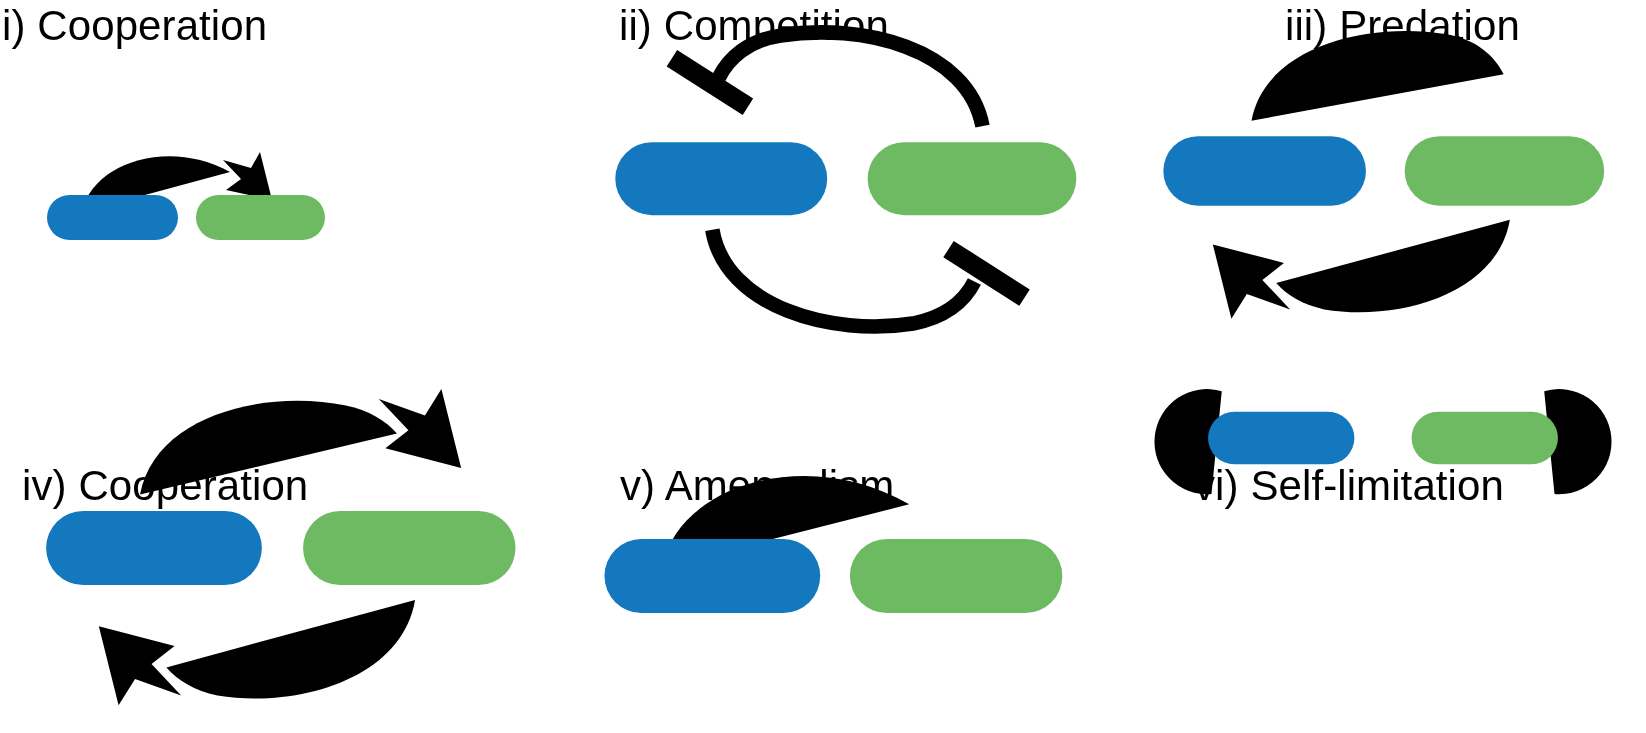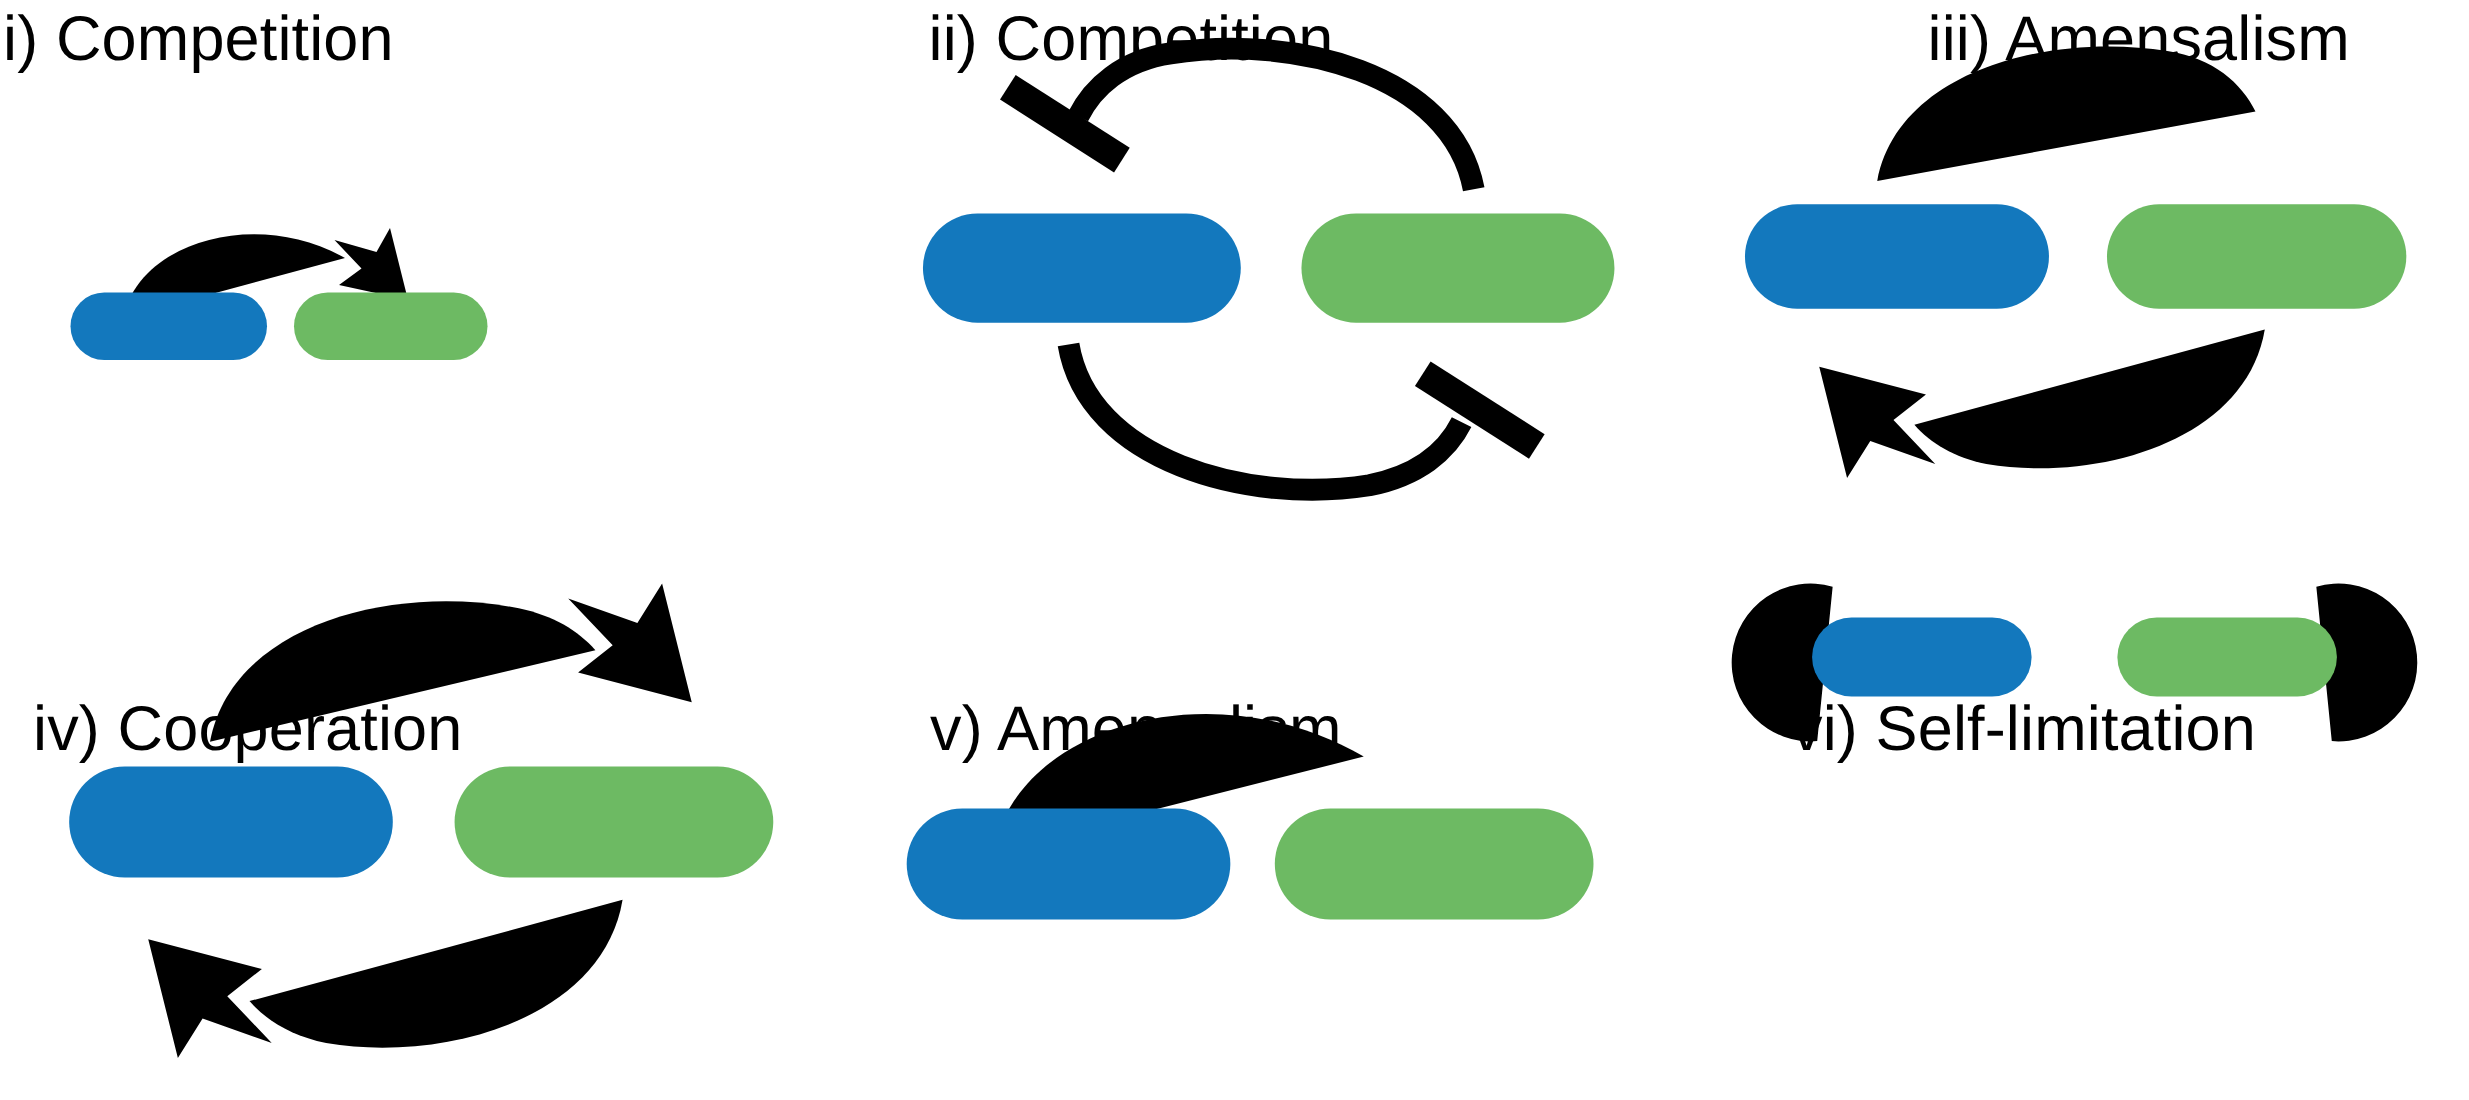--- a/index.html
+++ b/index.html
@@ -80,7 +80,7 @@
 <div id="figure">
 
   <div class="panel" id="panel-commensalism">
-    <div class="panel-title" id="title-commensalism">i) Competition</div>
+    <div class="panel-title" id="title-commensalism">i) Cooperation</div>
     <svg class="diagram" id="diagram-commensalism" viewBox="0 0 340 180">
 
       <path class="stroke" d="M 62 122 C 72 72, 150 48, 210 82"></path>

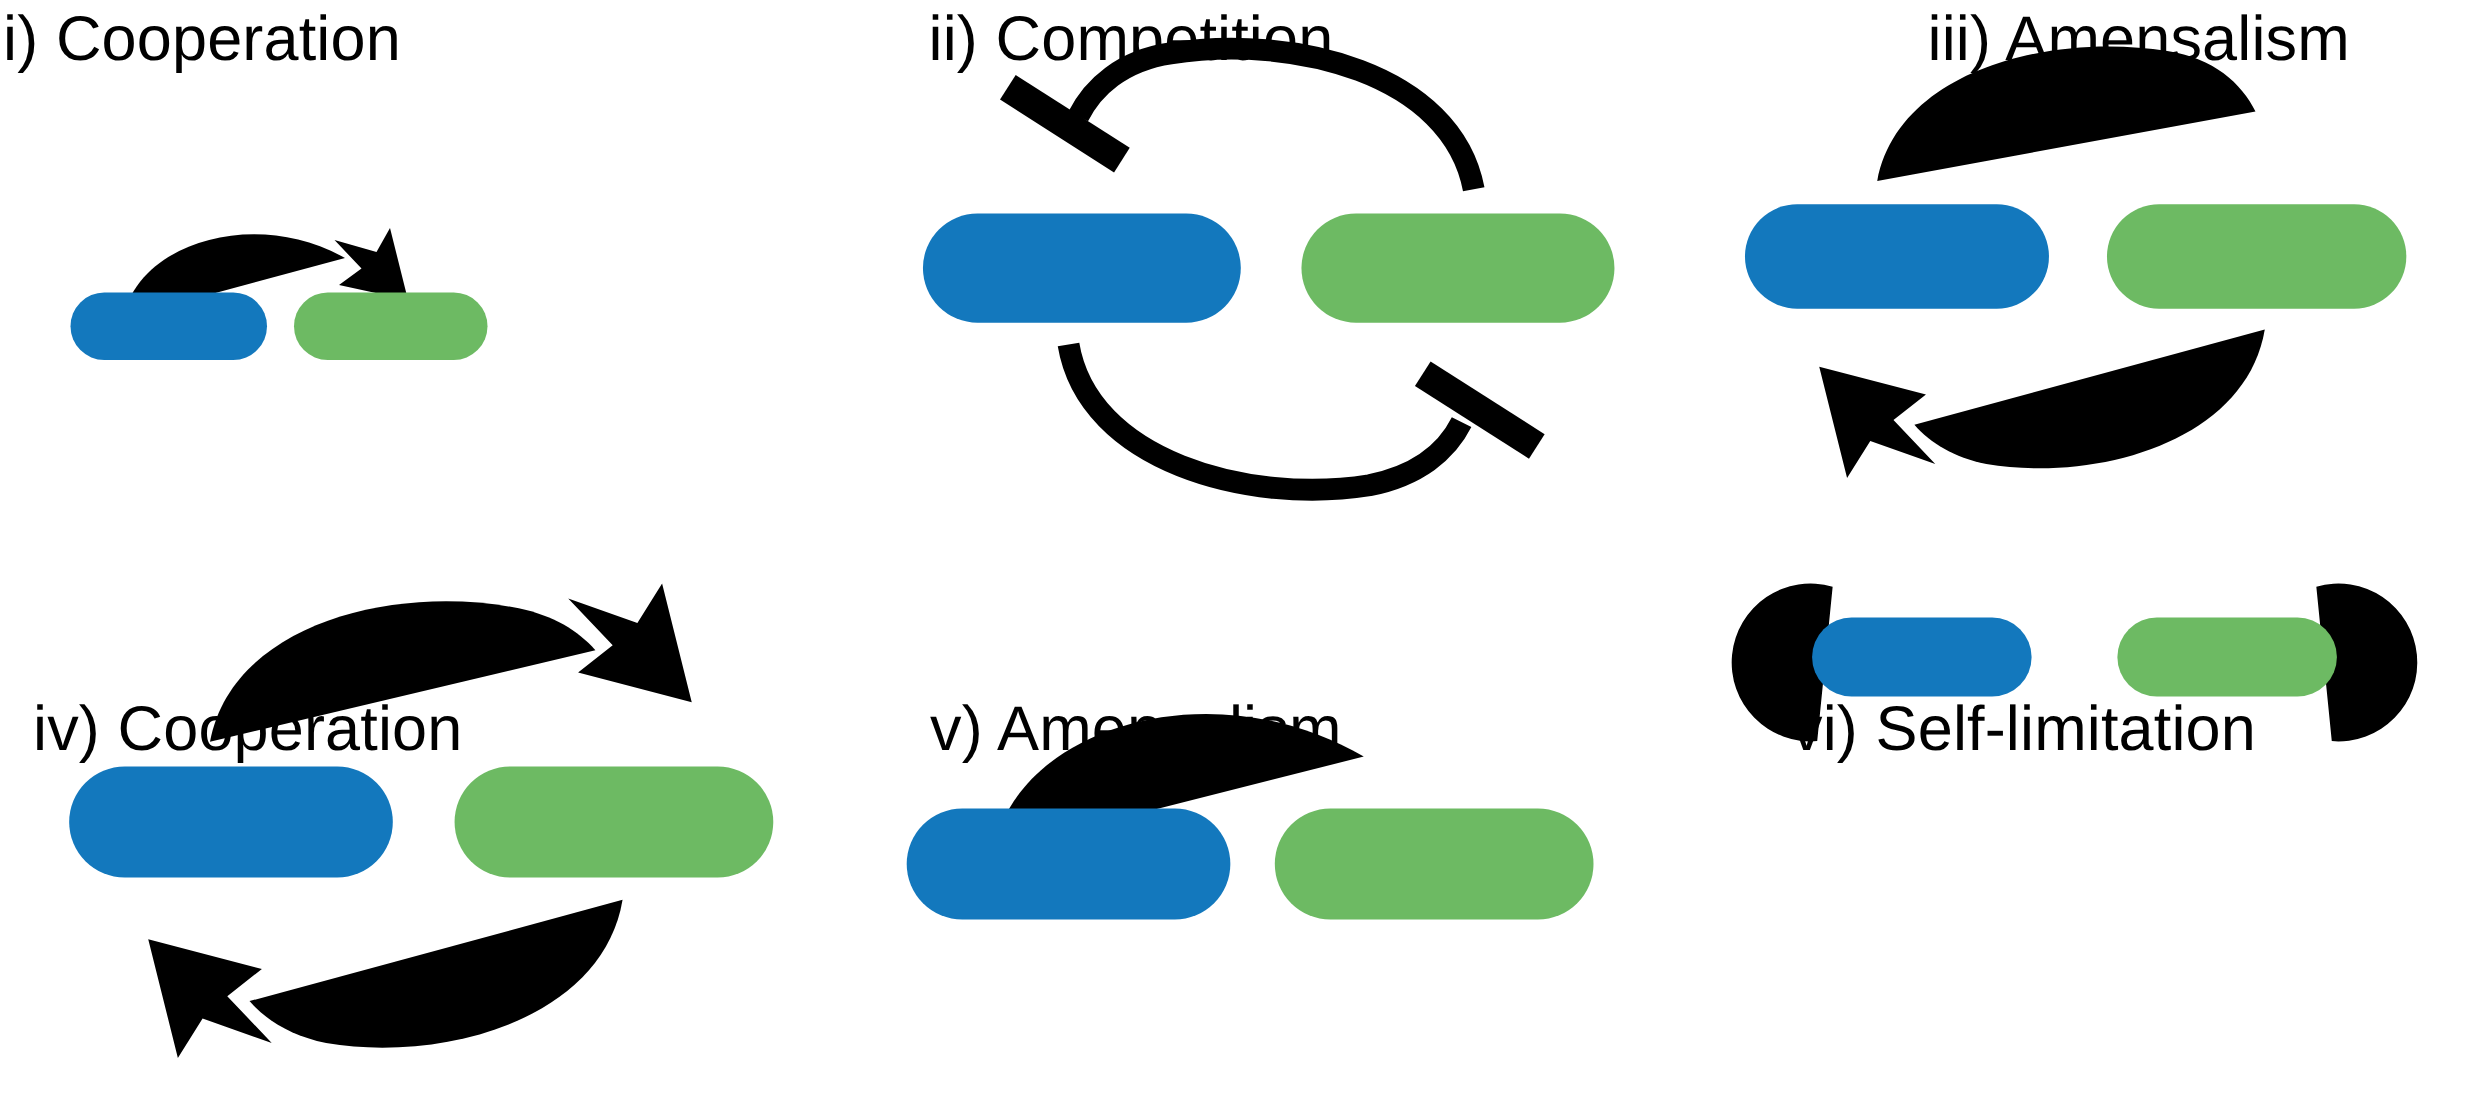--- a/index.html
+++ b/index.html
@@ -105,7 +105,7 @@
   </div>
 
   <div class="panel" id="panel-predation">
-    <div class="panel-title" id="title-predation">iii) Amensalism</div>
+    <div class="panel-title" id="title-predation">iii) Predation</div>
     <svg class="diagram" id="diagram-predation" viewBox="0 0 340 220">
 
       <path class="stroke" d="M 85 78 C 94 30, 160 14, 210 22 C 230 25, 242 36, 248 48"></path>

